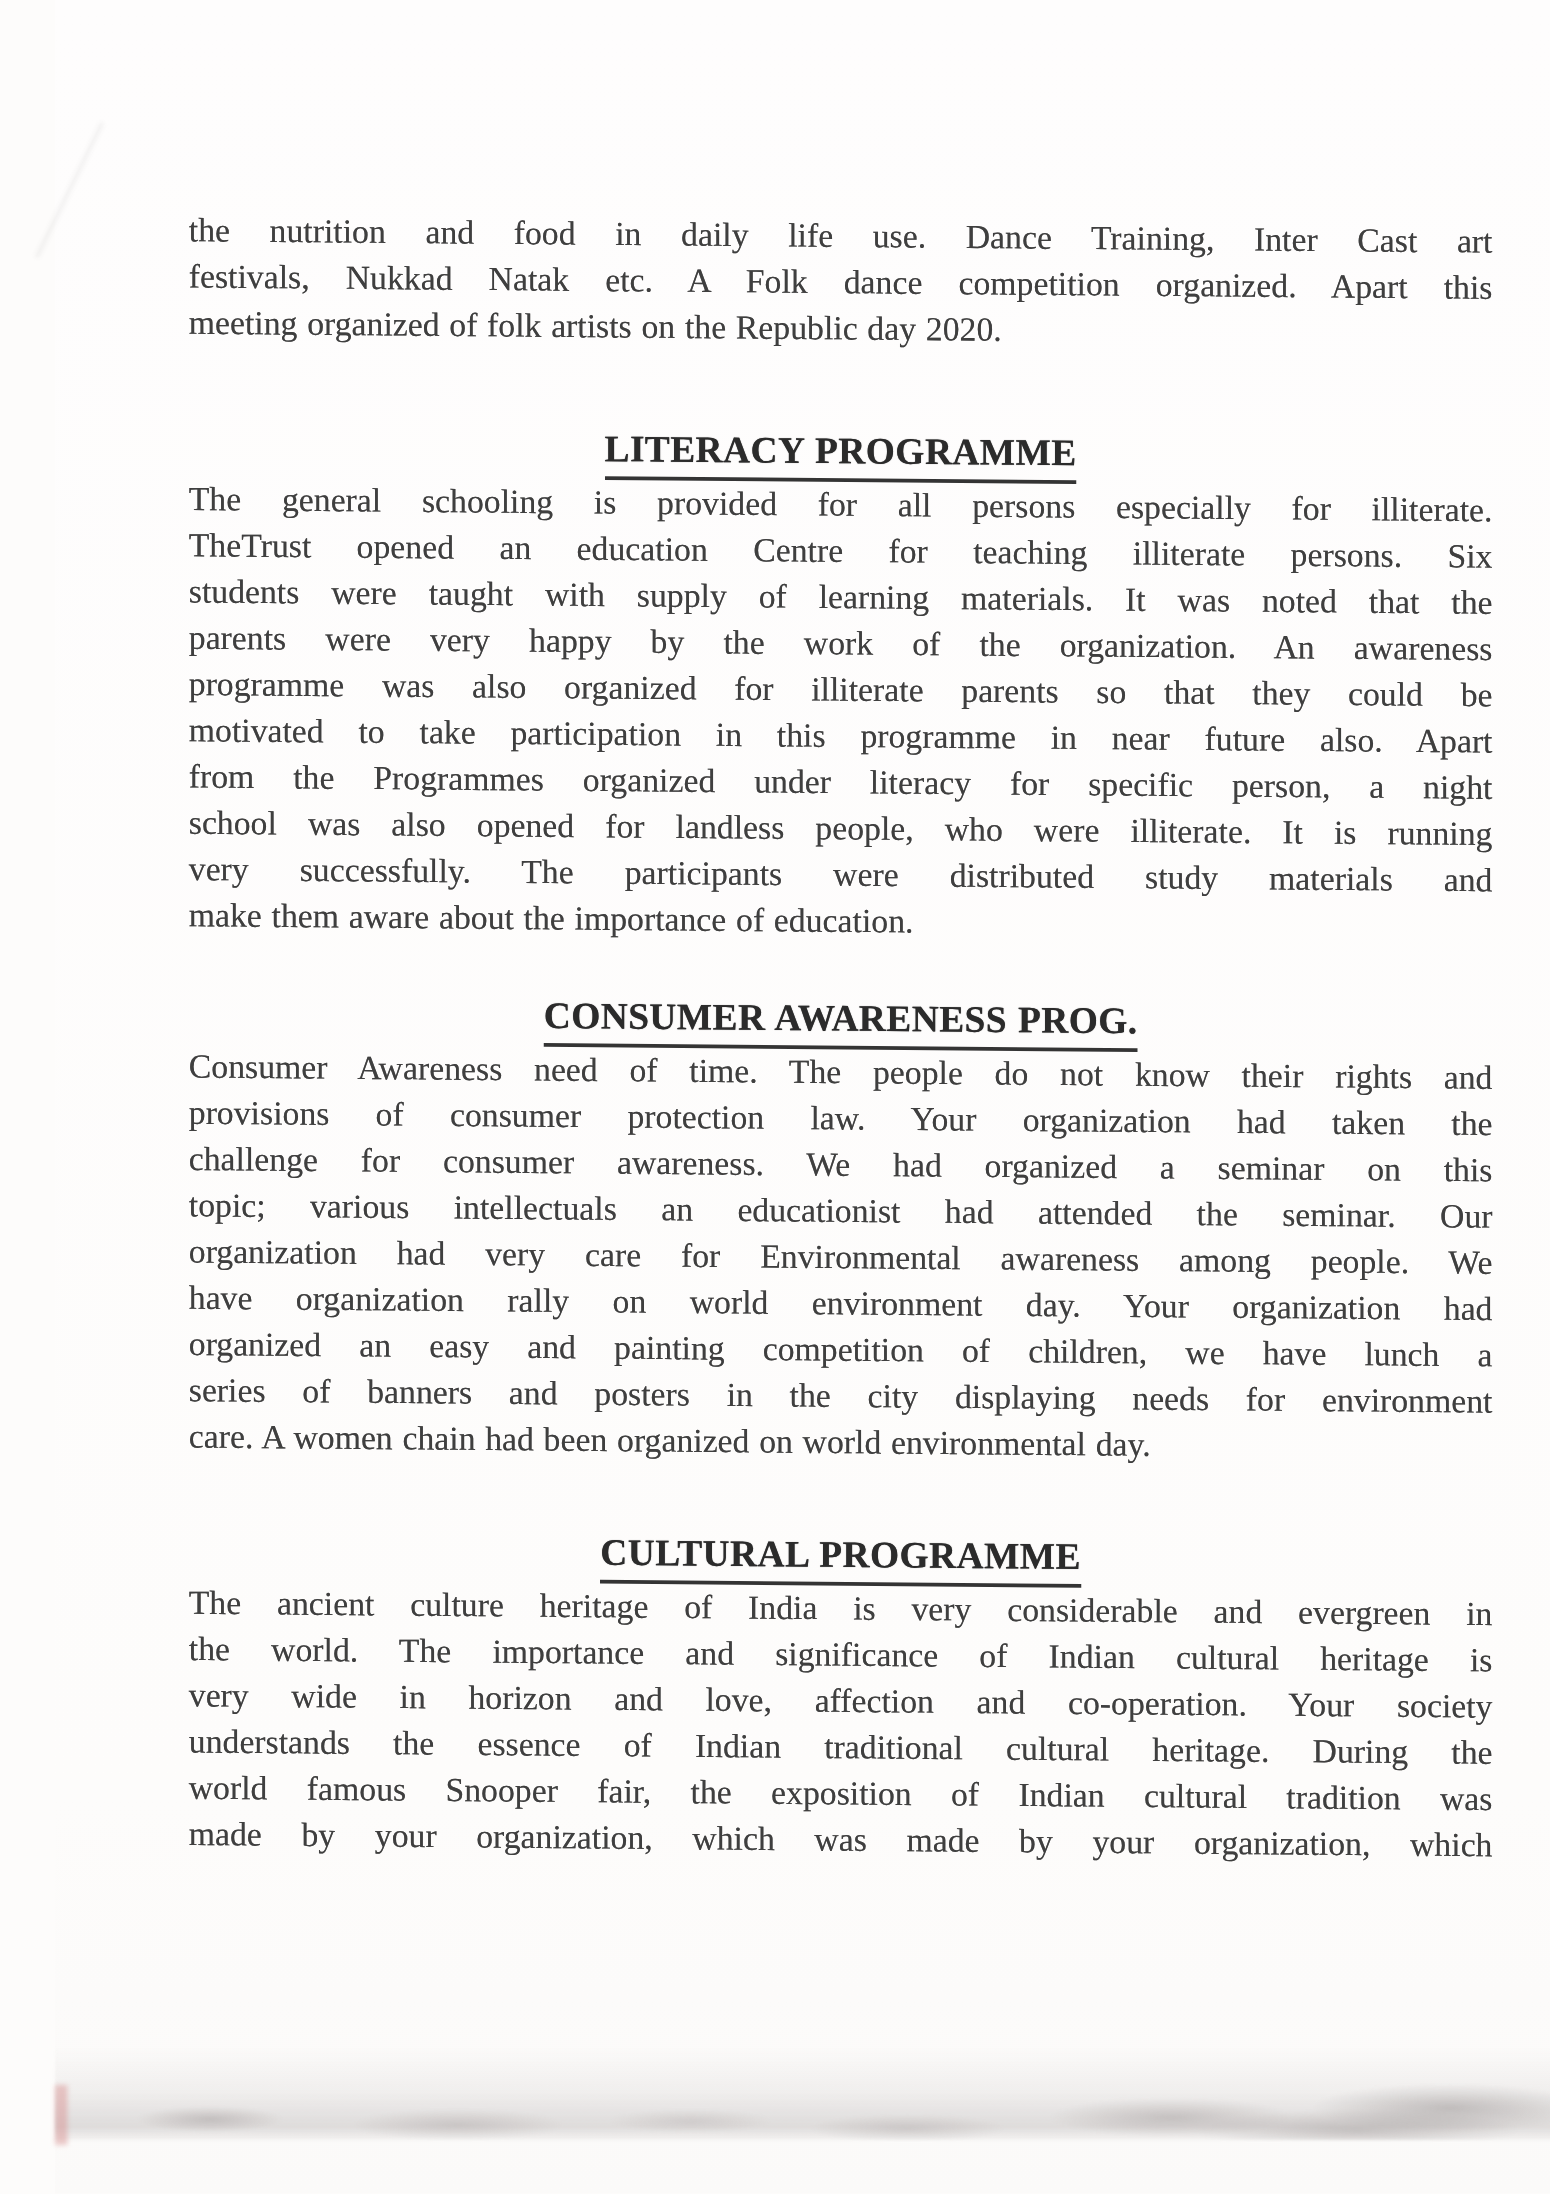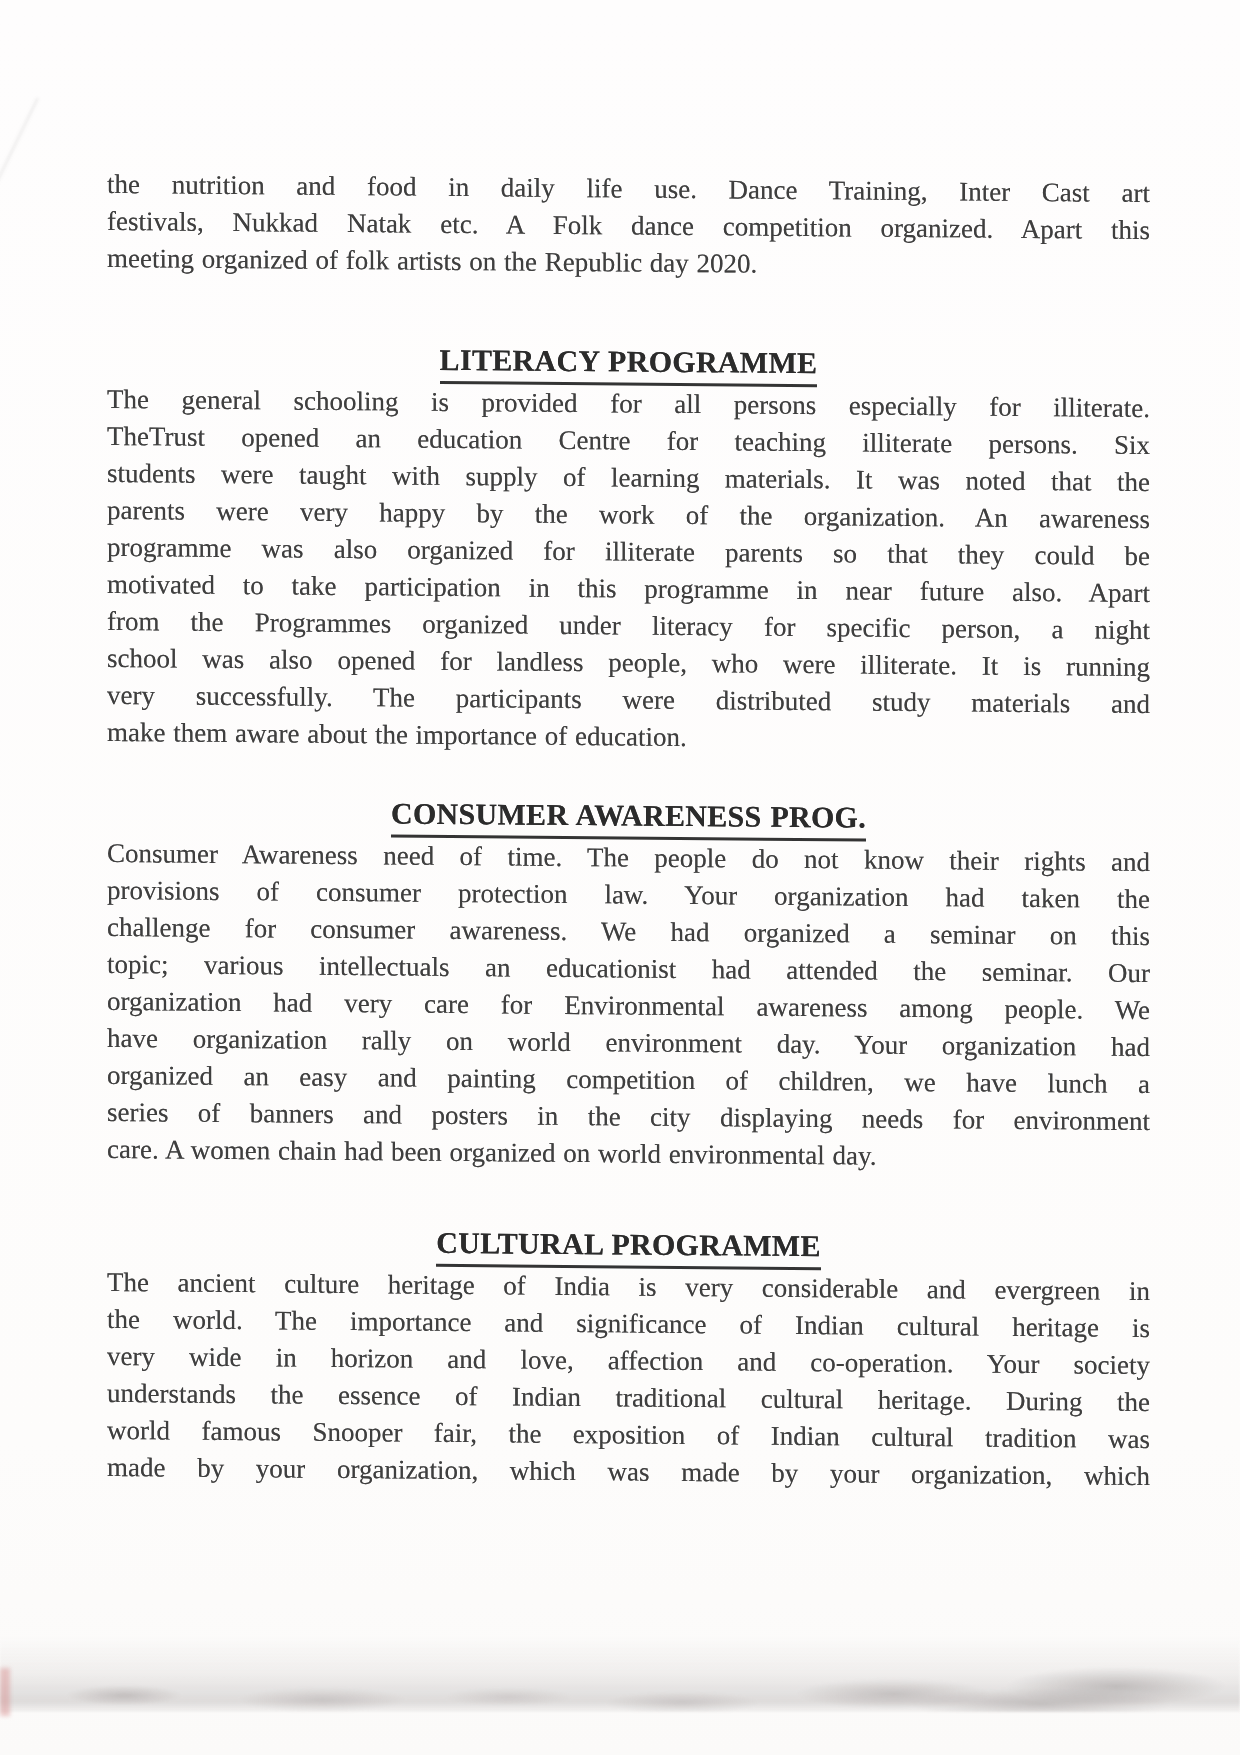--- a/index.html
+++ b/index.html
@@ -18,6 +18,7 @@
     position: absolute;
     inset: 0;
     background: linear-gradient(180deg, #fefdfd 0%, #fdfcfb 82%, #fbfaf9 100%);
+    margin-left: 44px;
   }
   .content {
     position: absolute;

